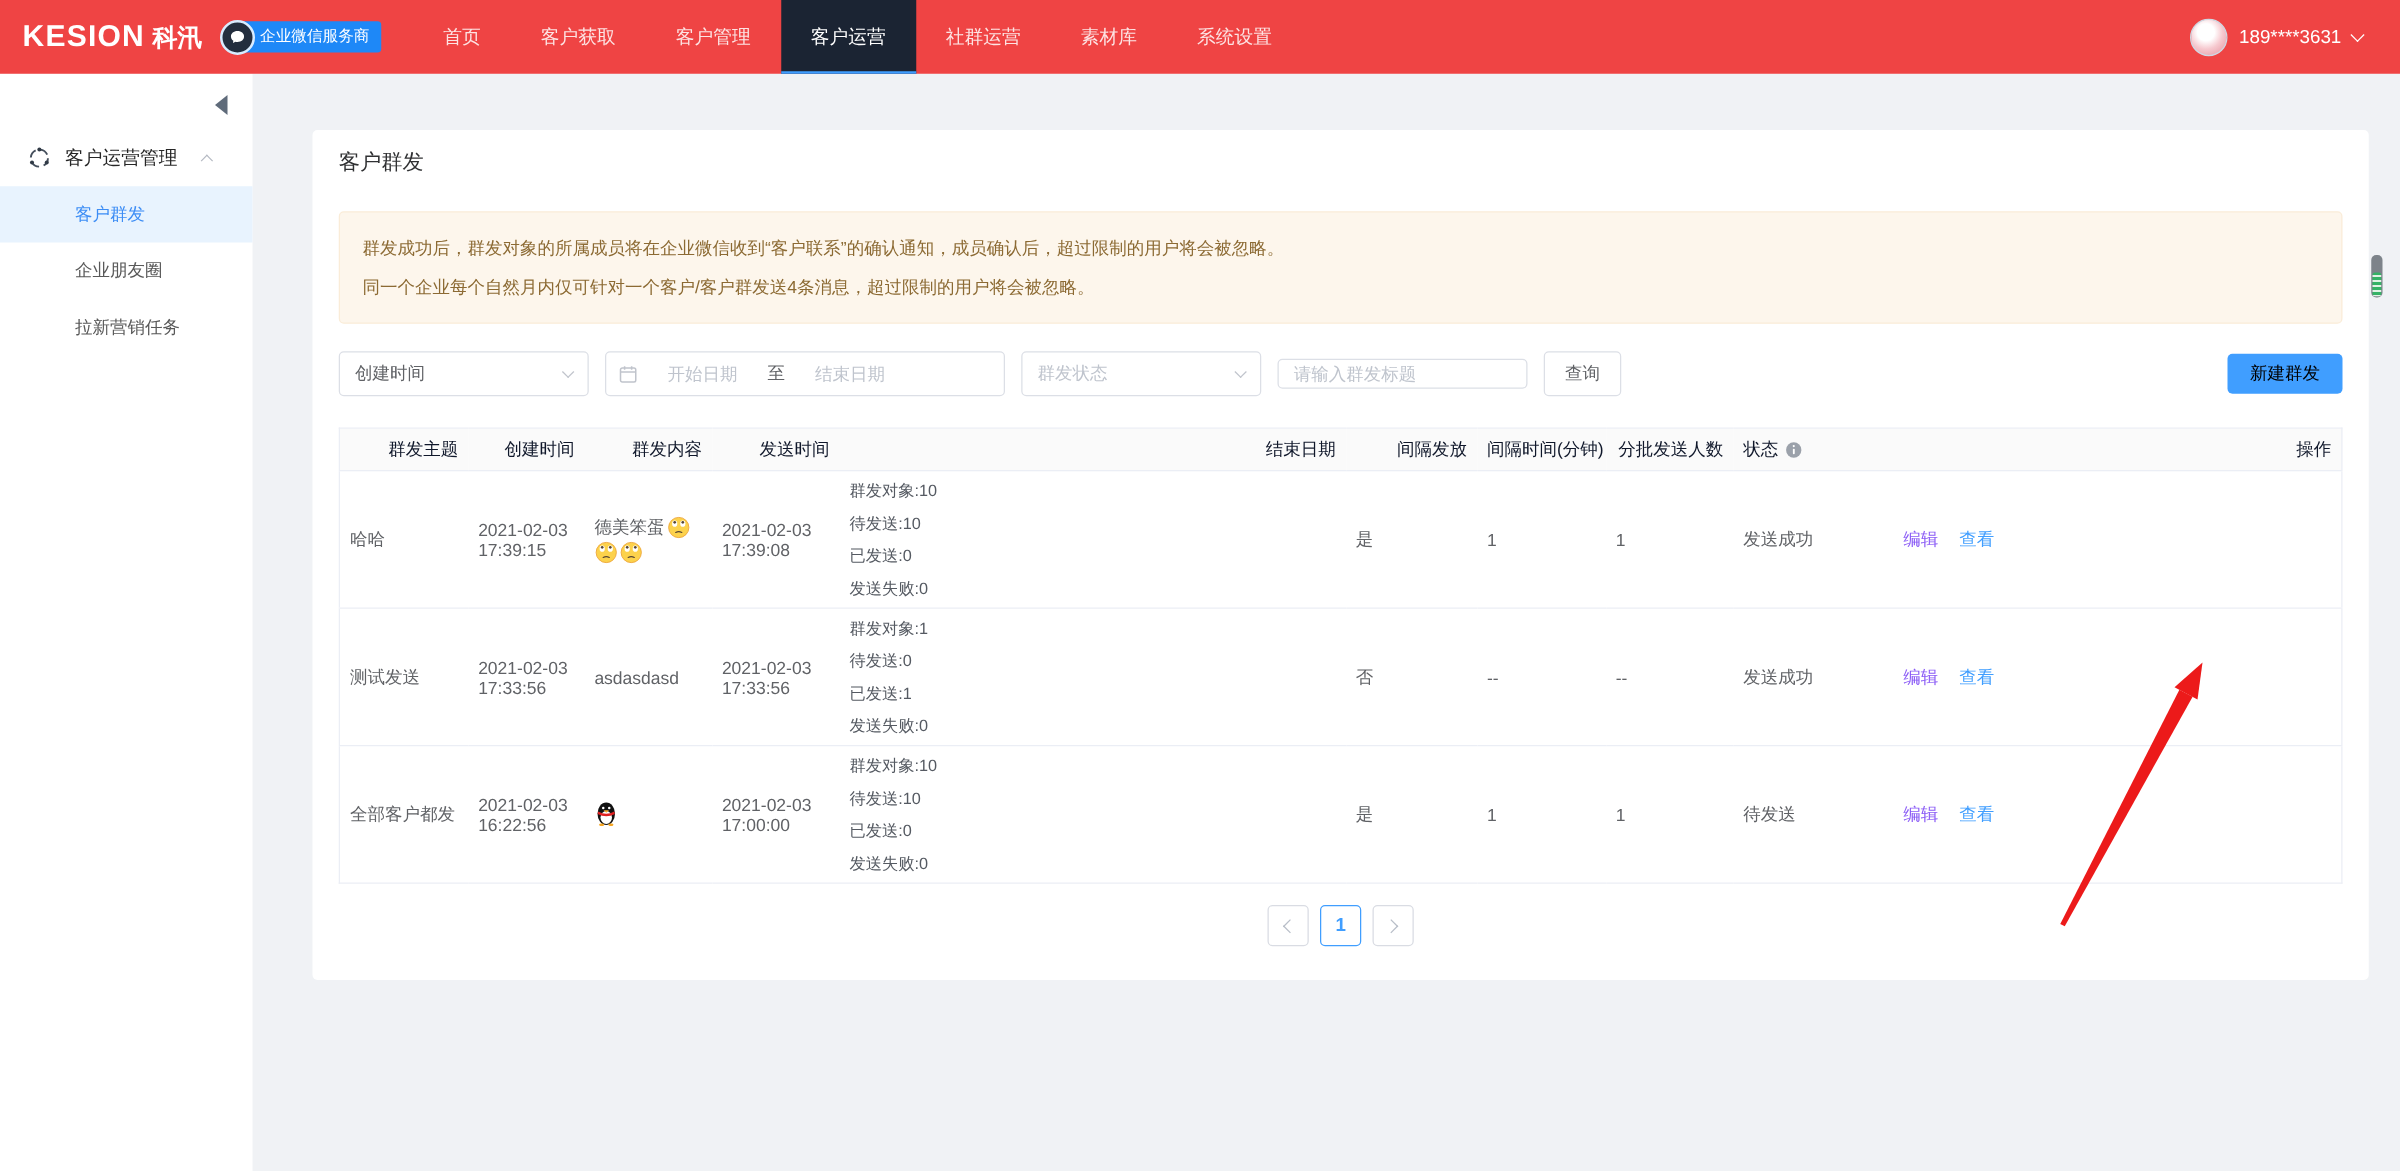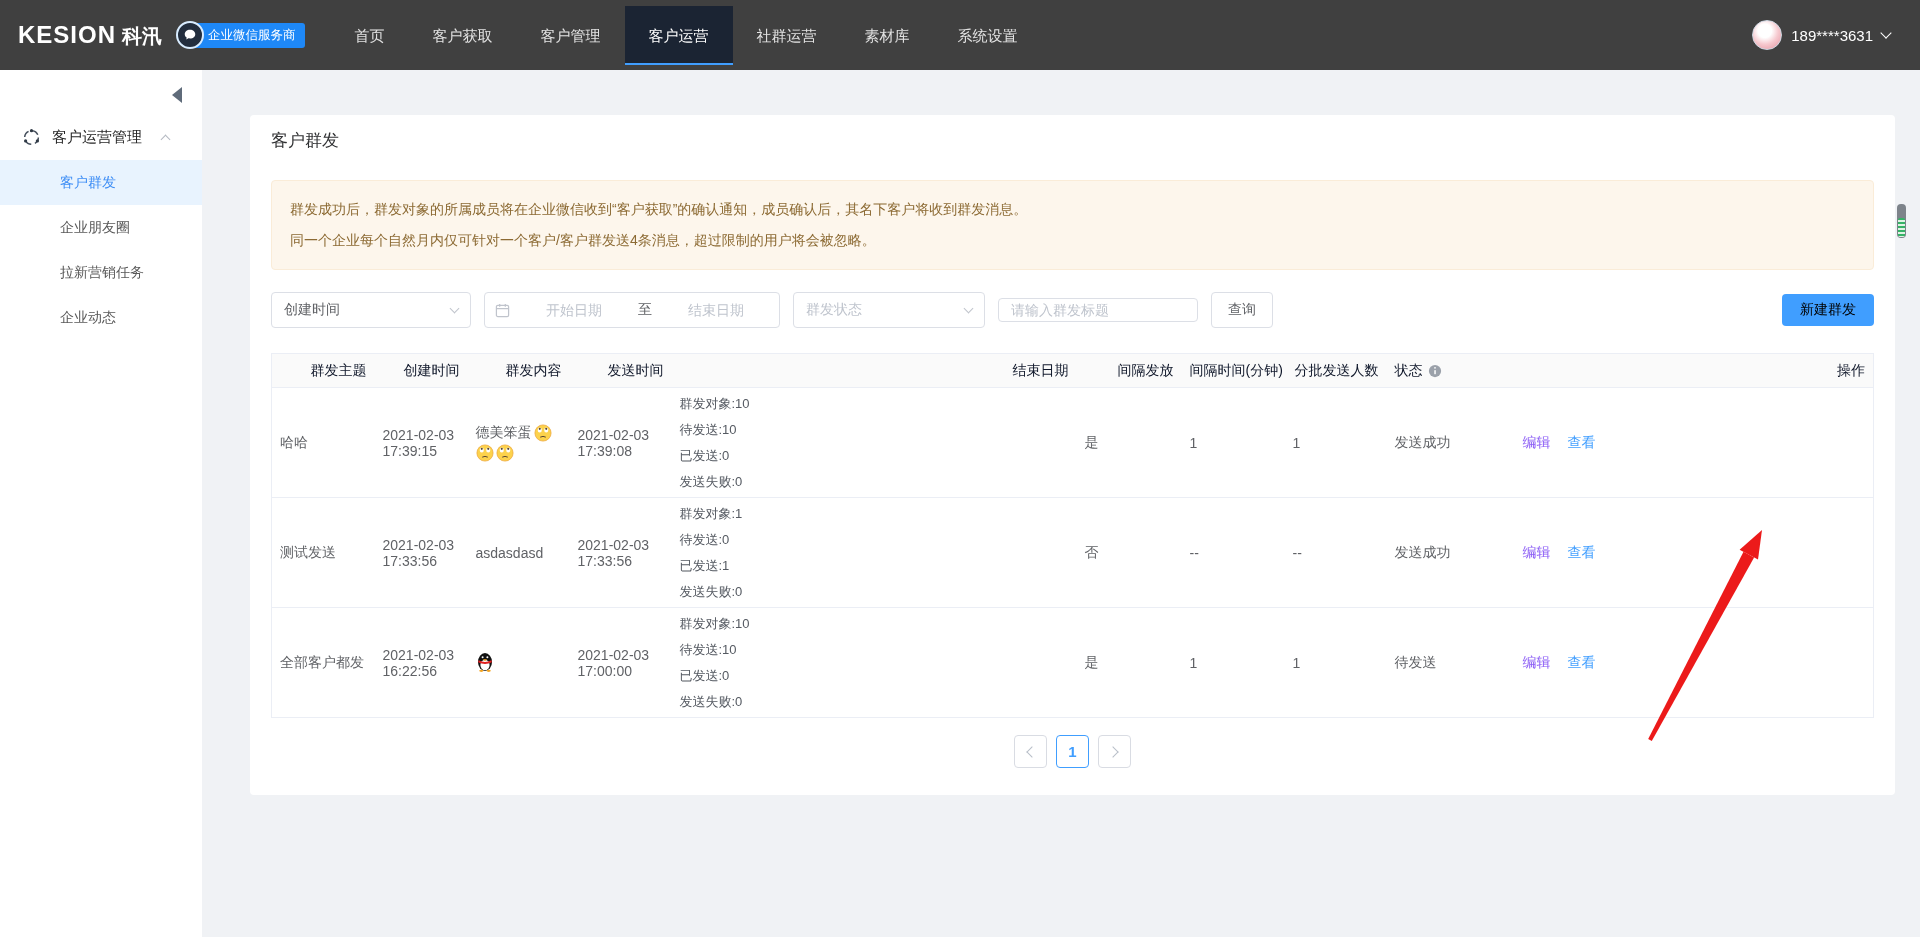--- a/index.html
+++ b/index.html
@@ -6,7 +6,7 @@
   html,body { width:1920px; height:937px; overflow:hidden; font-family:"Liberation Sans", sans-serif; background:#f0f2f5; }
 
   
-  .topbar { height:70px; background:#404040; display:flex; align-items:center; color:#fff; position:relative; z-index:5; }
+  .topbar { height:59px; background:#ef4444; display:flex; align-items:center; color:#fff; position:relative; z-index:5; }
   .logo { display:flex; align-items:baseline; margin-left:18px; cursor:pointer; }
   .logo-en { font-size:24px; font-weight:700; letter-spacing:1px; }
   .logo-cn { font-size:20px; font-weight:600; margin-left:6px; }

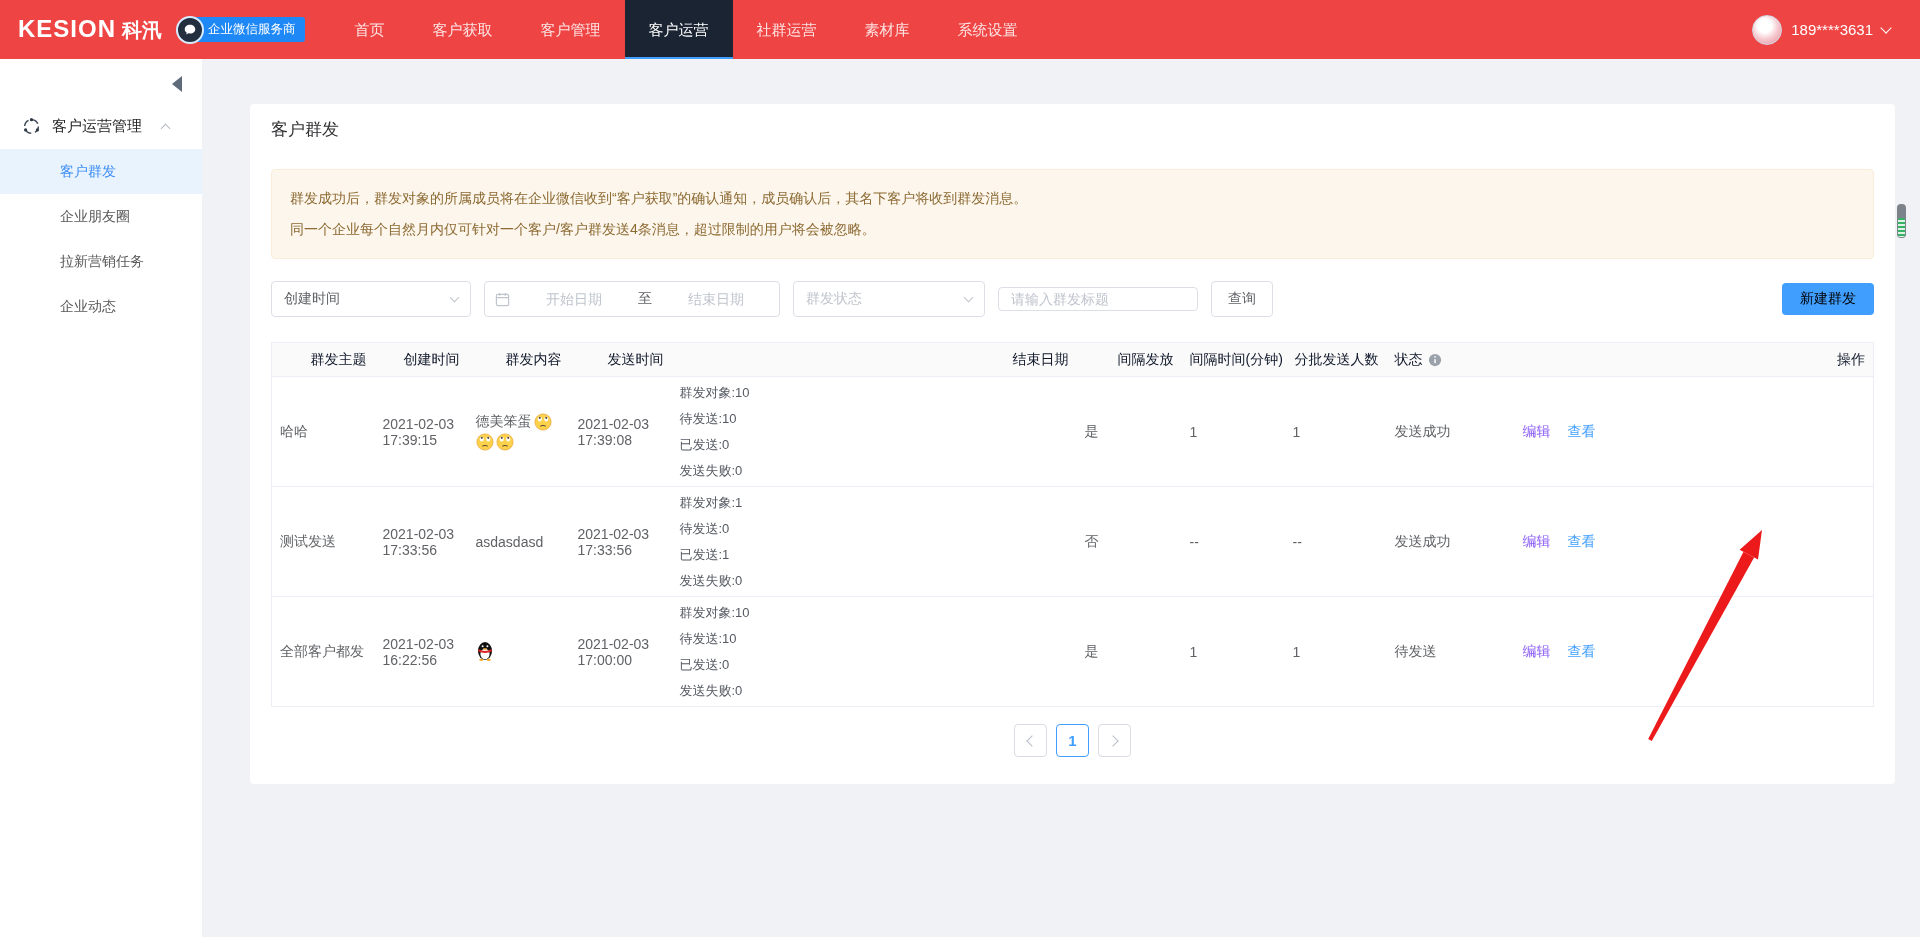--- a/index.html
+++ b/index.html
@@ -136,7 +136,7 @@
       <div class="page-title">客户群发</div>
 
       <div class="notice">
-        <div>群发成功后，群发对象的所属成员将在企业微信收到“客户获取”的确认通知，成员确认后，其名下客户将收到群发消息。</div>
+        <div>群发成功后，群发对象的所属成员将在企业微信收到“客户联系”的确认通知，成员确认后，超过限制的用户将会被忽略。</div>
         <div>同一个企业每个自然月内仅可针对一个客户/客户群发送4条消息，超过限制的用户将会被忽略。</div>
       </div>
 

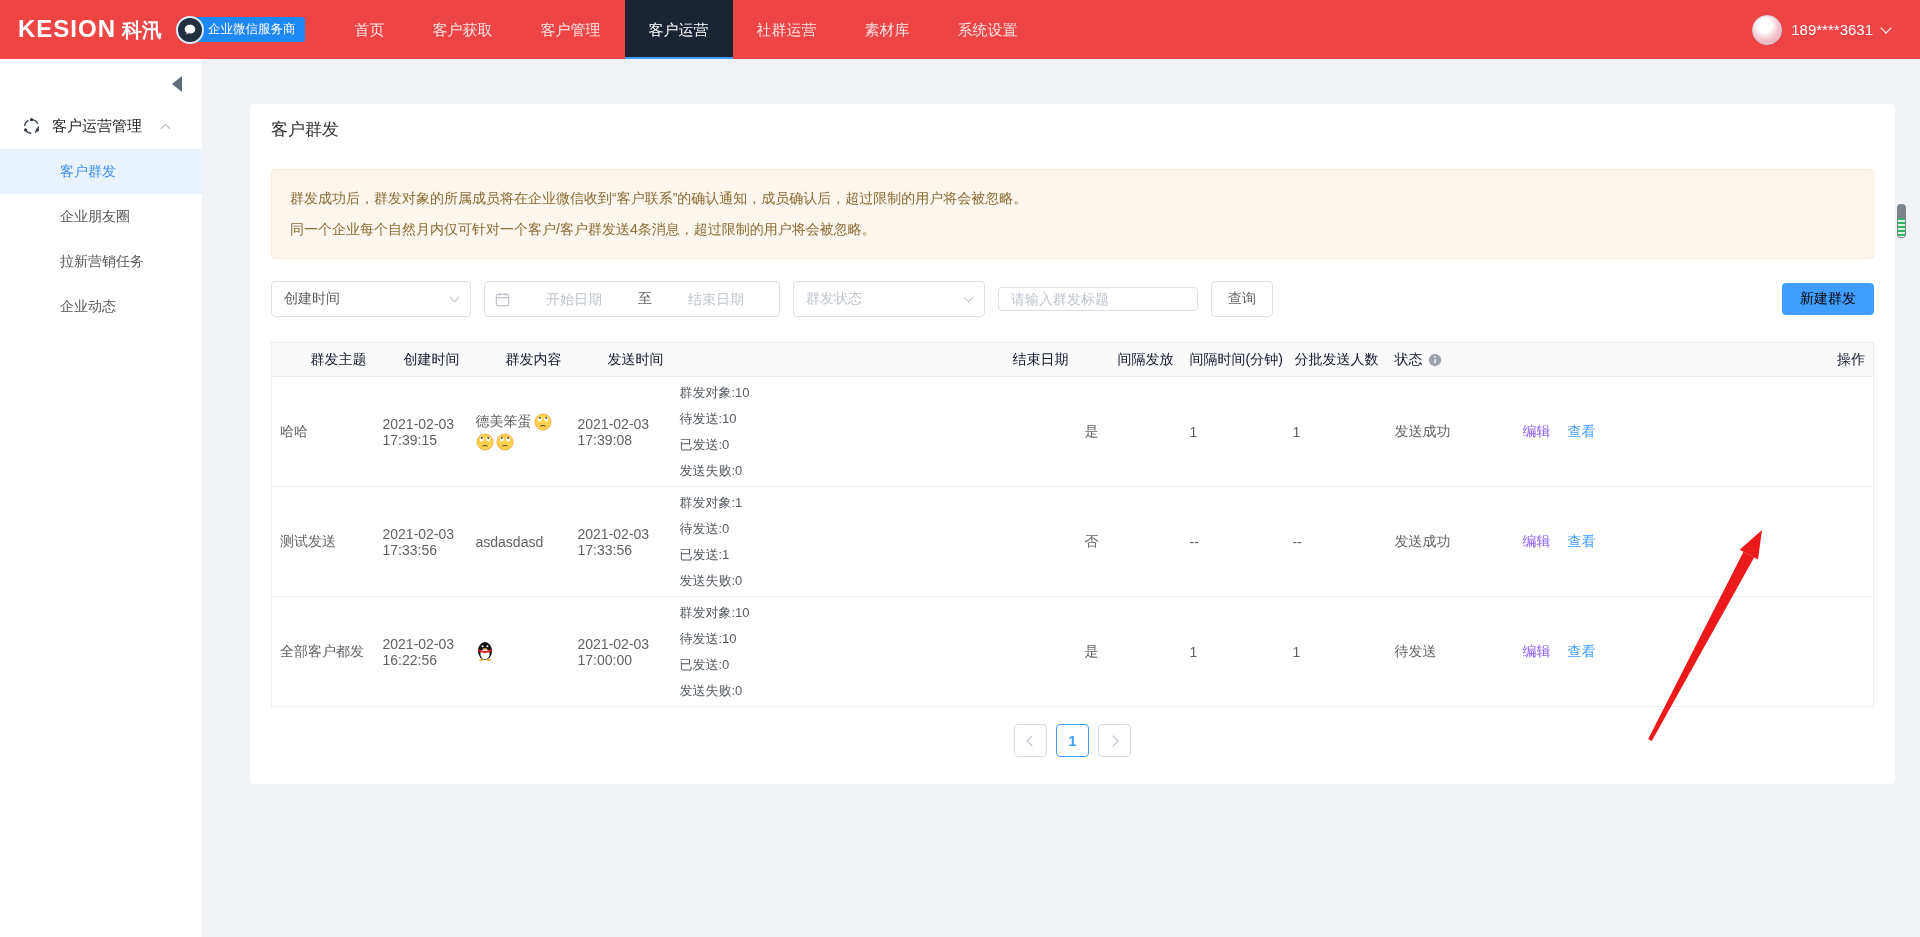--- a/index.html
+++ b/index.html
@@ -127,7 +127,6 @@
       <div class="menu-item active">客户群发</div>
       <div class="menu-item">企业朋友圈</div>
       <div class="menu-item">拉新营销任务</div>
-      <div class="menu-item">企业动态</div>
     </div>
   </div>
 

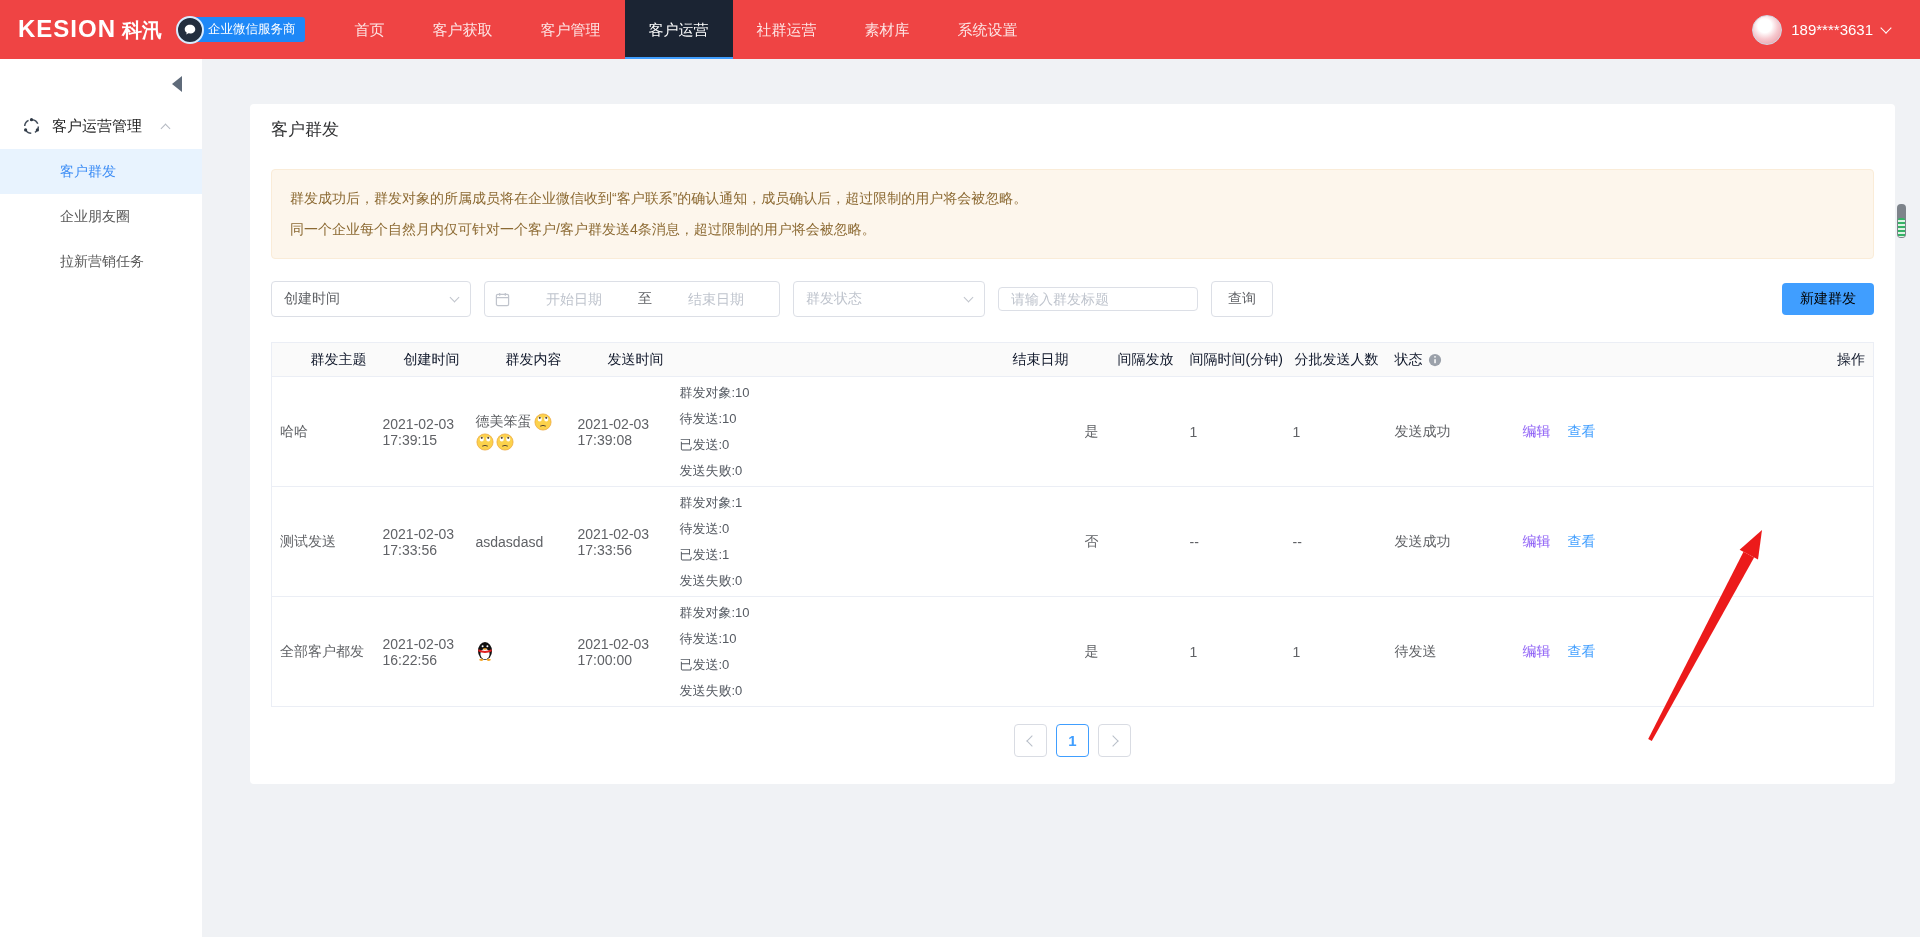--- a/index.html
+++ b/index.html
@@ -44,7 +44,7 @@
   .sel .sel-caret { width:7px; height:7px; border-right:1.4px solid #c0c4cc; border-bottom:1.4px solid #c0c4cc; transform:rotate(45deg); margin-top:-3px; }
   .sel.is-placeholder { color:#bfc4cd; }
   .w-time { width:200px; } .w-status { width:192px; }
-  .daterange { width:296px; height:36px; border:1px solid #dcdfe6; border-radius:4px; display:flex; align-items:center; padding:0 10px; background:#fff; gap:16px; }
+  .daterange { width:320px; height:36px; border:1px solid #dcdfe6; border-radius:4px; display:flex; align-items:center; padding:0 10px; background:#fff; gap:4px; }
   .daterange input { border:none; outline:none; width:96px; font-size:14px; text-align:center; color:#606266; font-family:"Liberation Sans", sans-serif; }
   .daterange input::placeholder { color:#bfc4cd; }
   .daterange .to { font-size:14px; color:#606266; }

